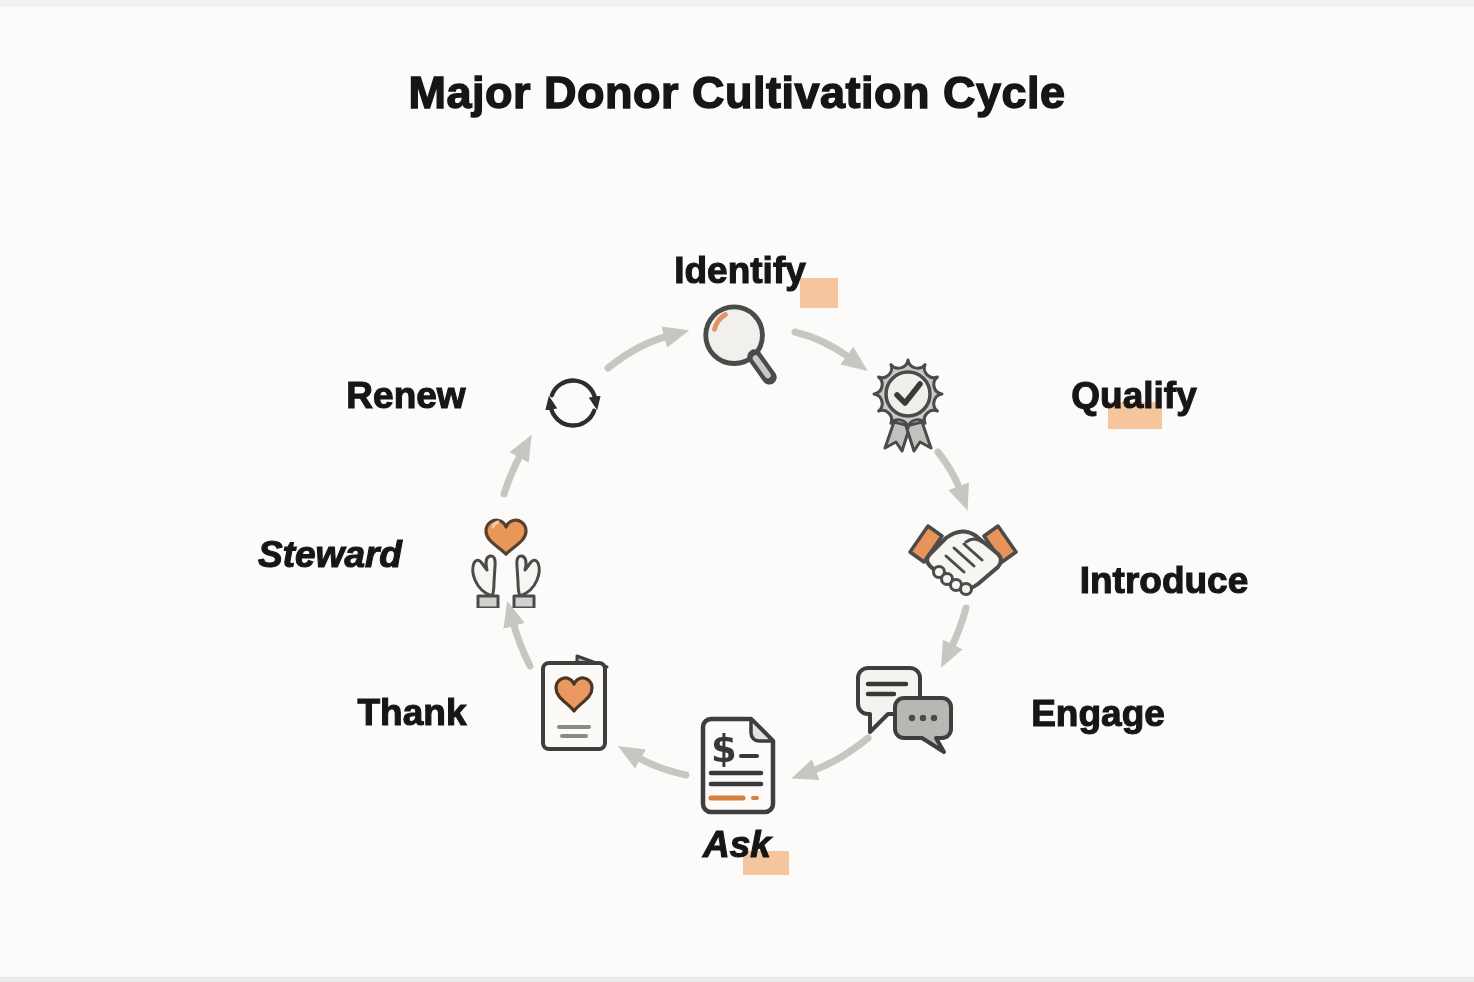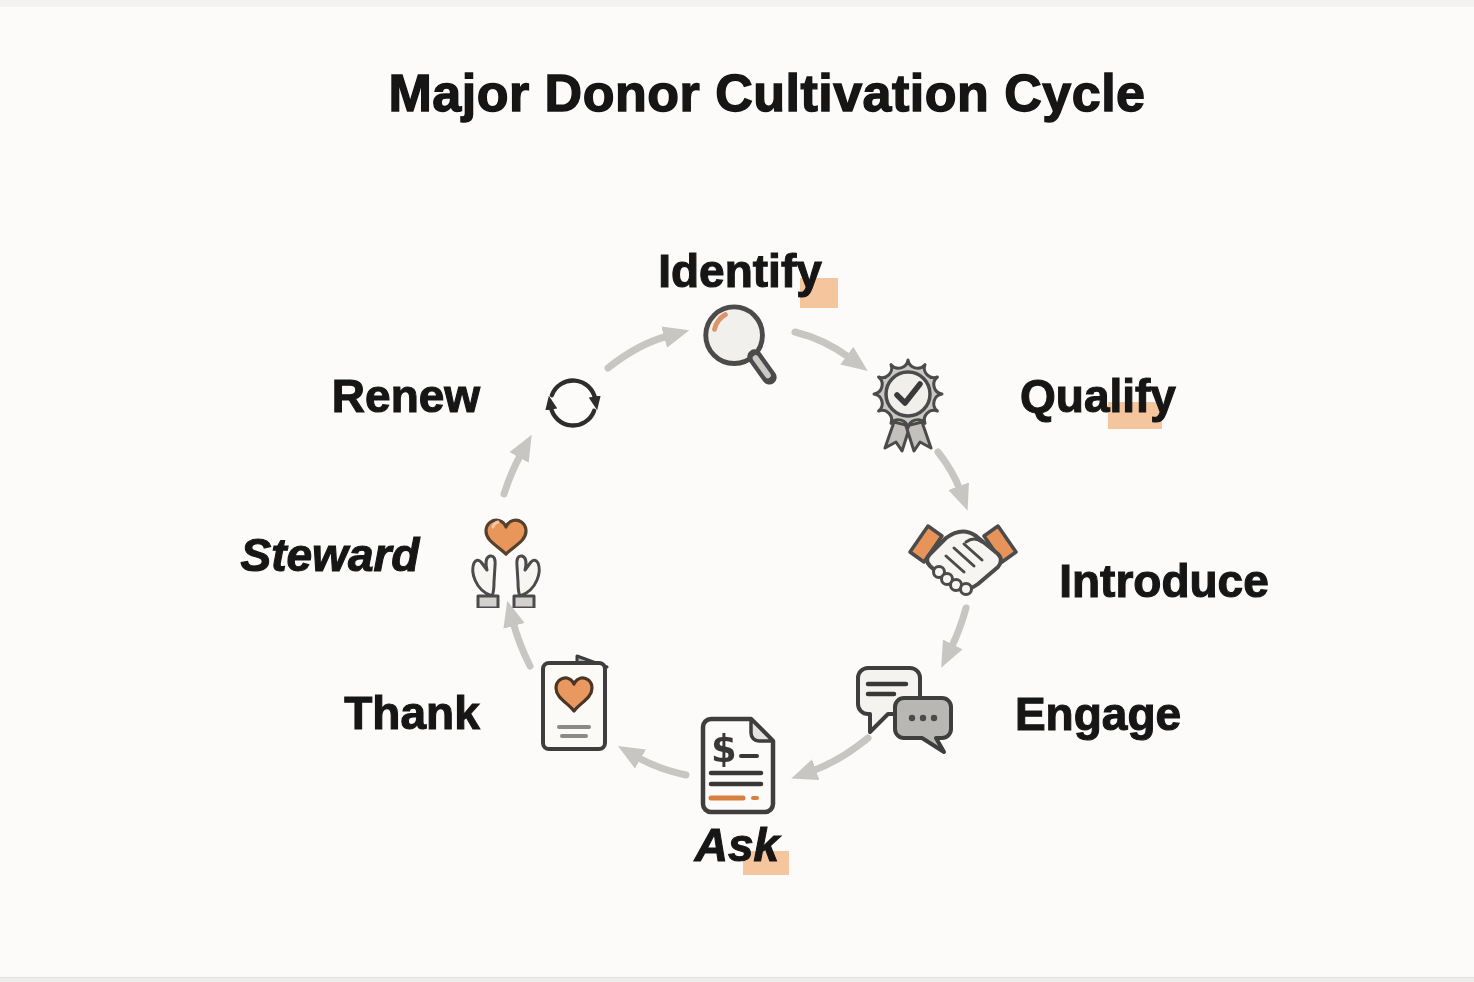--- a/index.html
+++ b/index.html
@@ -15,9 +15,9 @@
   .edge-bottom { bottom:0; height:5px; background:#edecEB; border-top:1px solid #e4e3e2; }
 
   .title {
-    position:absolute; left:767px; top:93px;
+    position:absolute; left:737px; top:93px;
     transform:translate(-50%,-50%);
-    font-size:52px; font-weight:700; letter-spacing:0.5px;
+    font-size:45px; font-weight:700; letter-spacing:0.5px;
     -webkit-text-stroke:1.4px #141414;
     white-space:nowrap;
   }

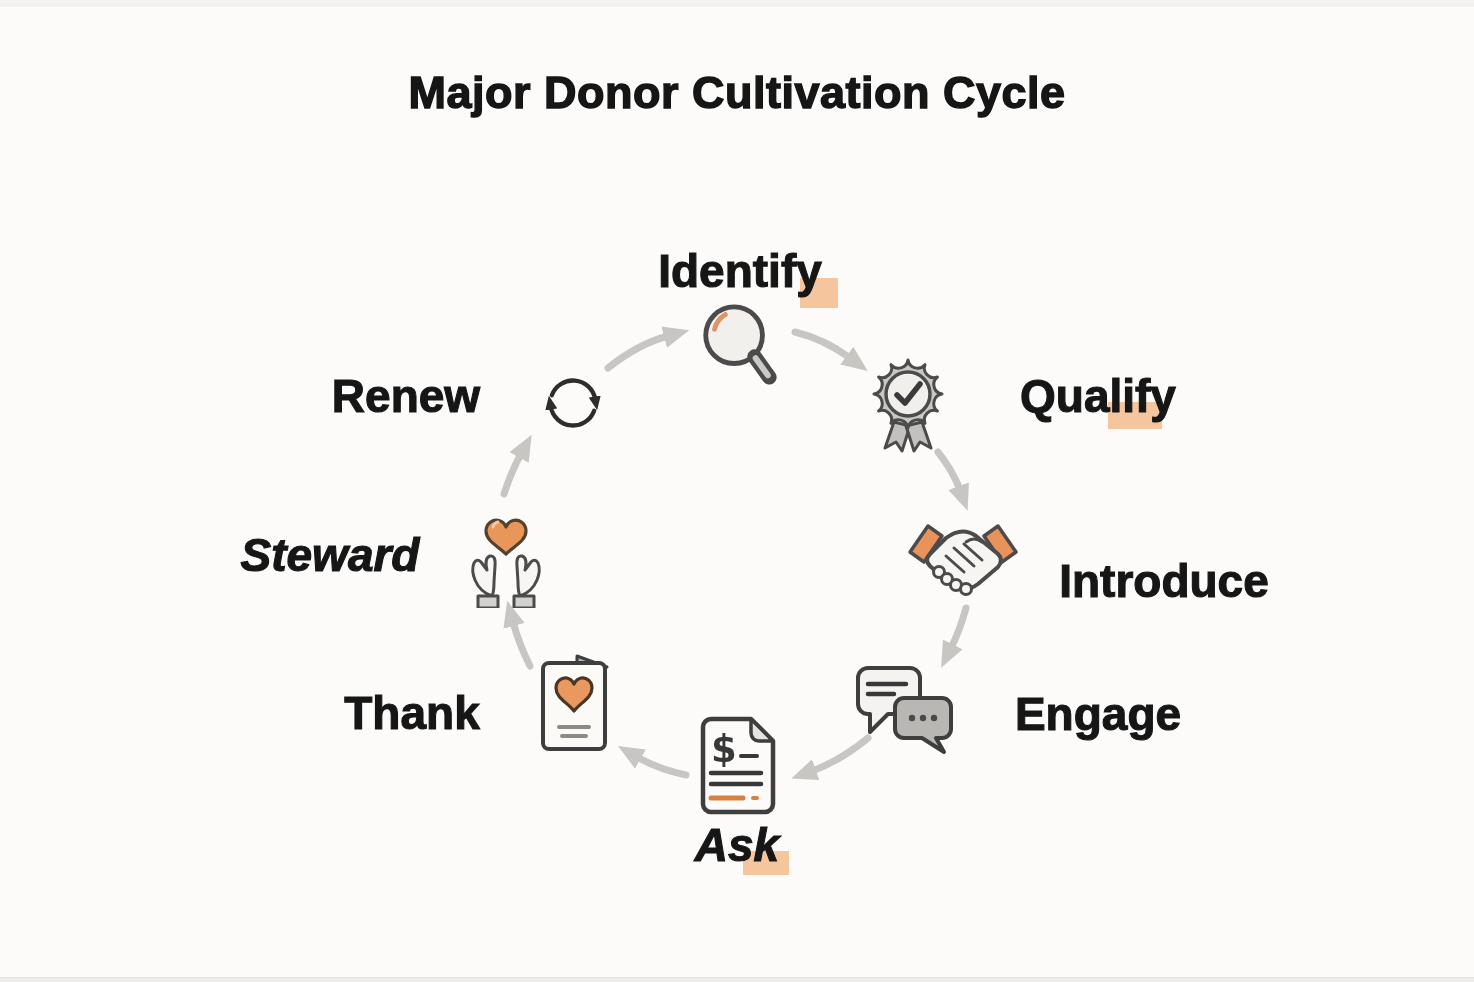--- a/index.html
+++ b/index.html
@@ -24,7 +24,7 @@
 
   .label {
     position:absolute; transform:translate(-50%,-50%);
-    font-size:46px; font-weight:700; white-space:nowrap;
+    font-size:37px; font-weight:700; white-space:nowrap;
     -webkit-text-stroke:1.1px #161616;
     z-index:3;
   }

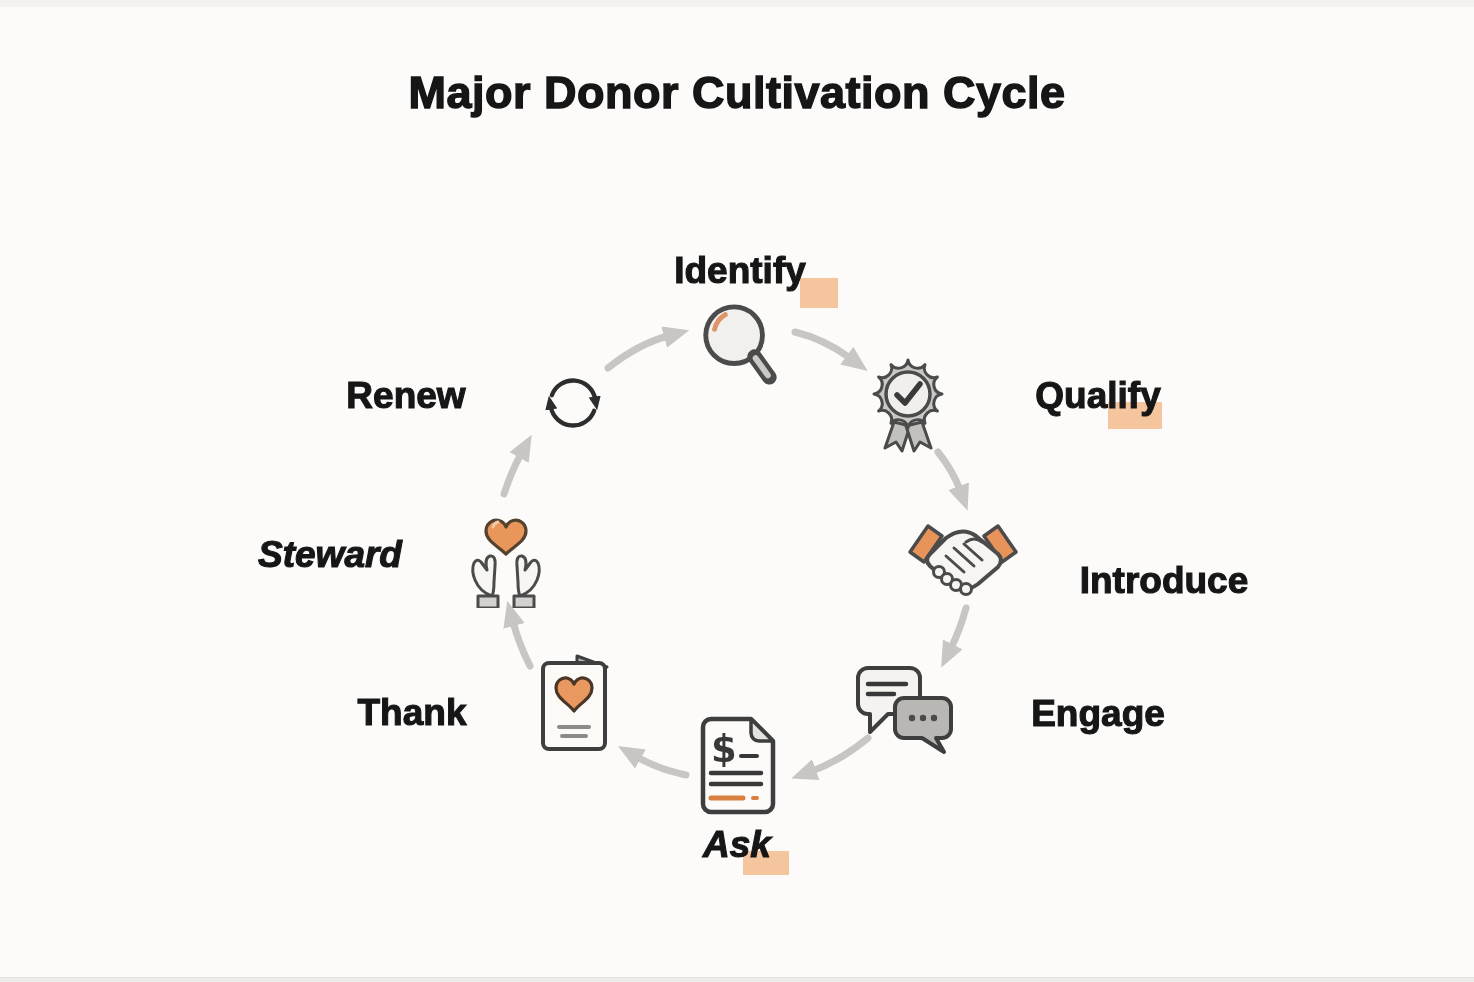--- a/index.html
+++ b/index.html
@@ -29,7 +29,7 @@
     z-index:3;
   }
   .lbl-identify  { left:740px;  top:271px; }
-  .lbl-qualify   { left:1098px; top:396px; }
+  .lbl-qualify   { left:1134px; top:396px; }
   .lbl-introduce { left:1164px; top:556px;margin-top:25px; }
   .lbl-engage    { left:1079px; top:714px;margin-left:19px; }
   .lbl-ask       { left:737px;  top:845px;font-style:italic; }

